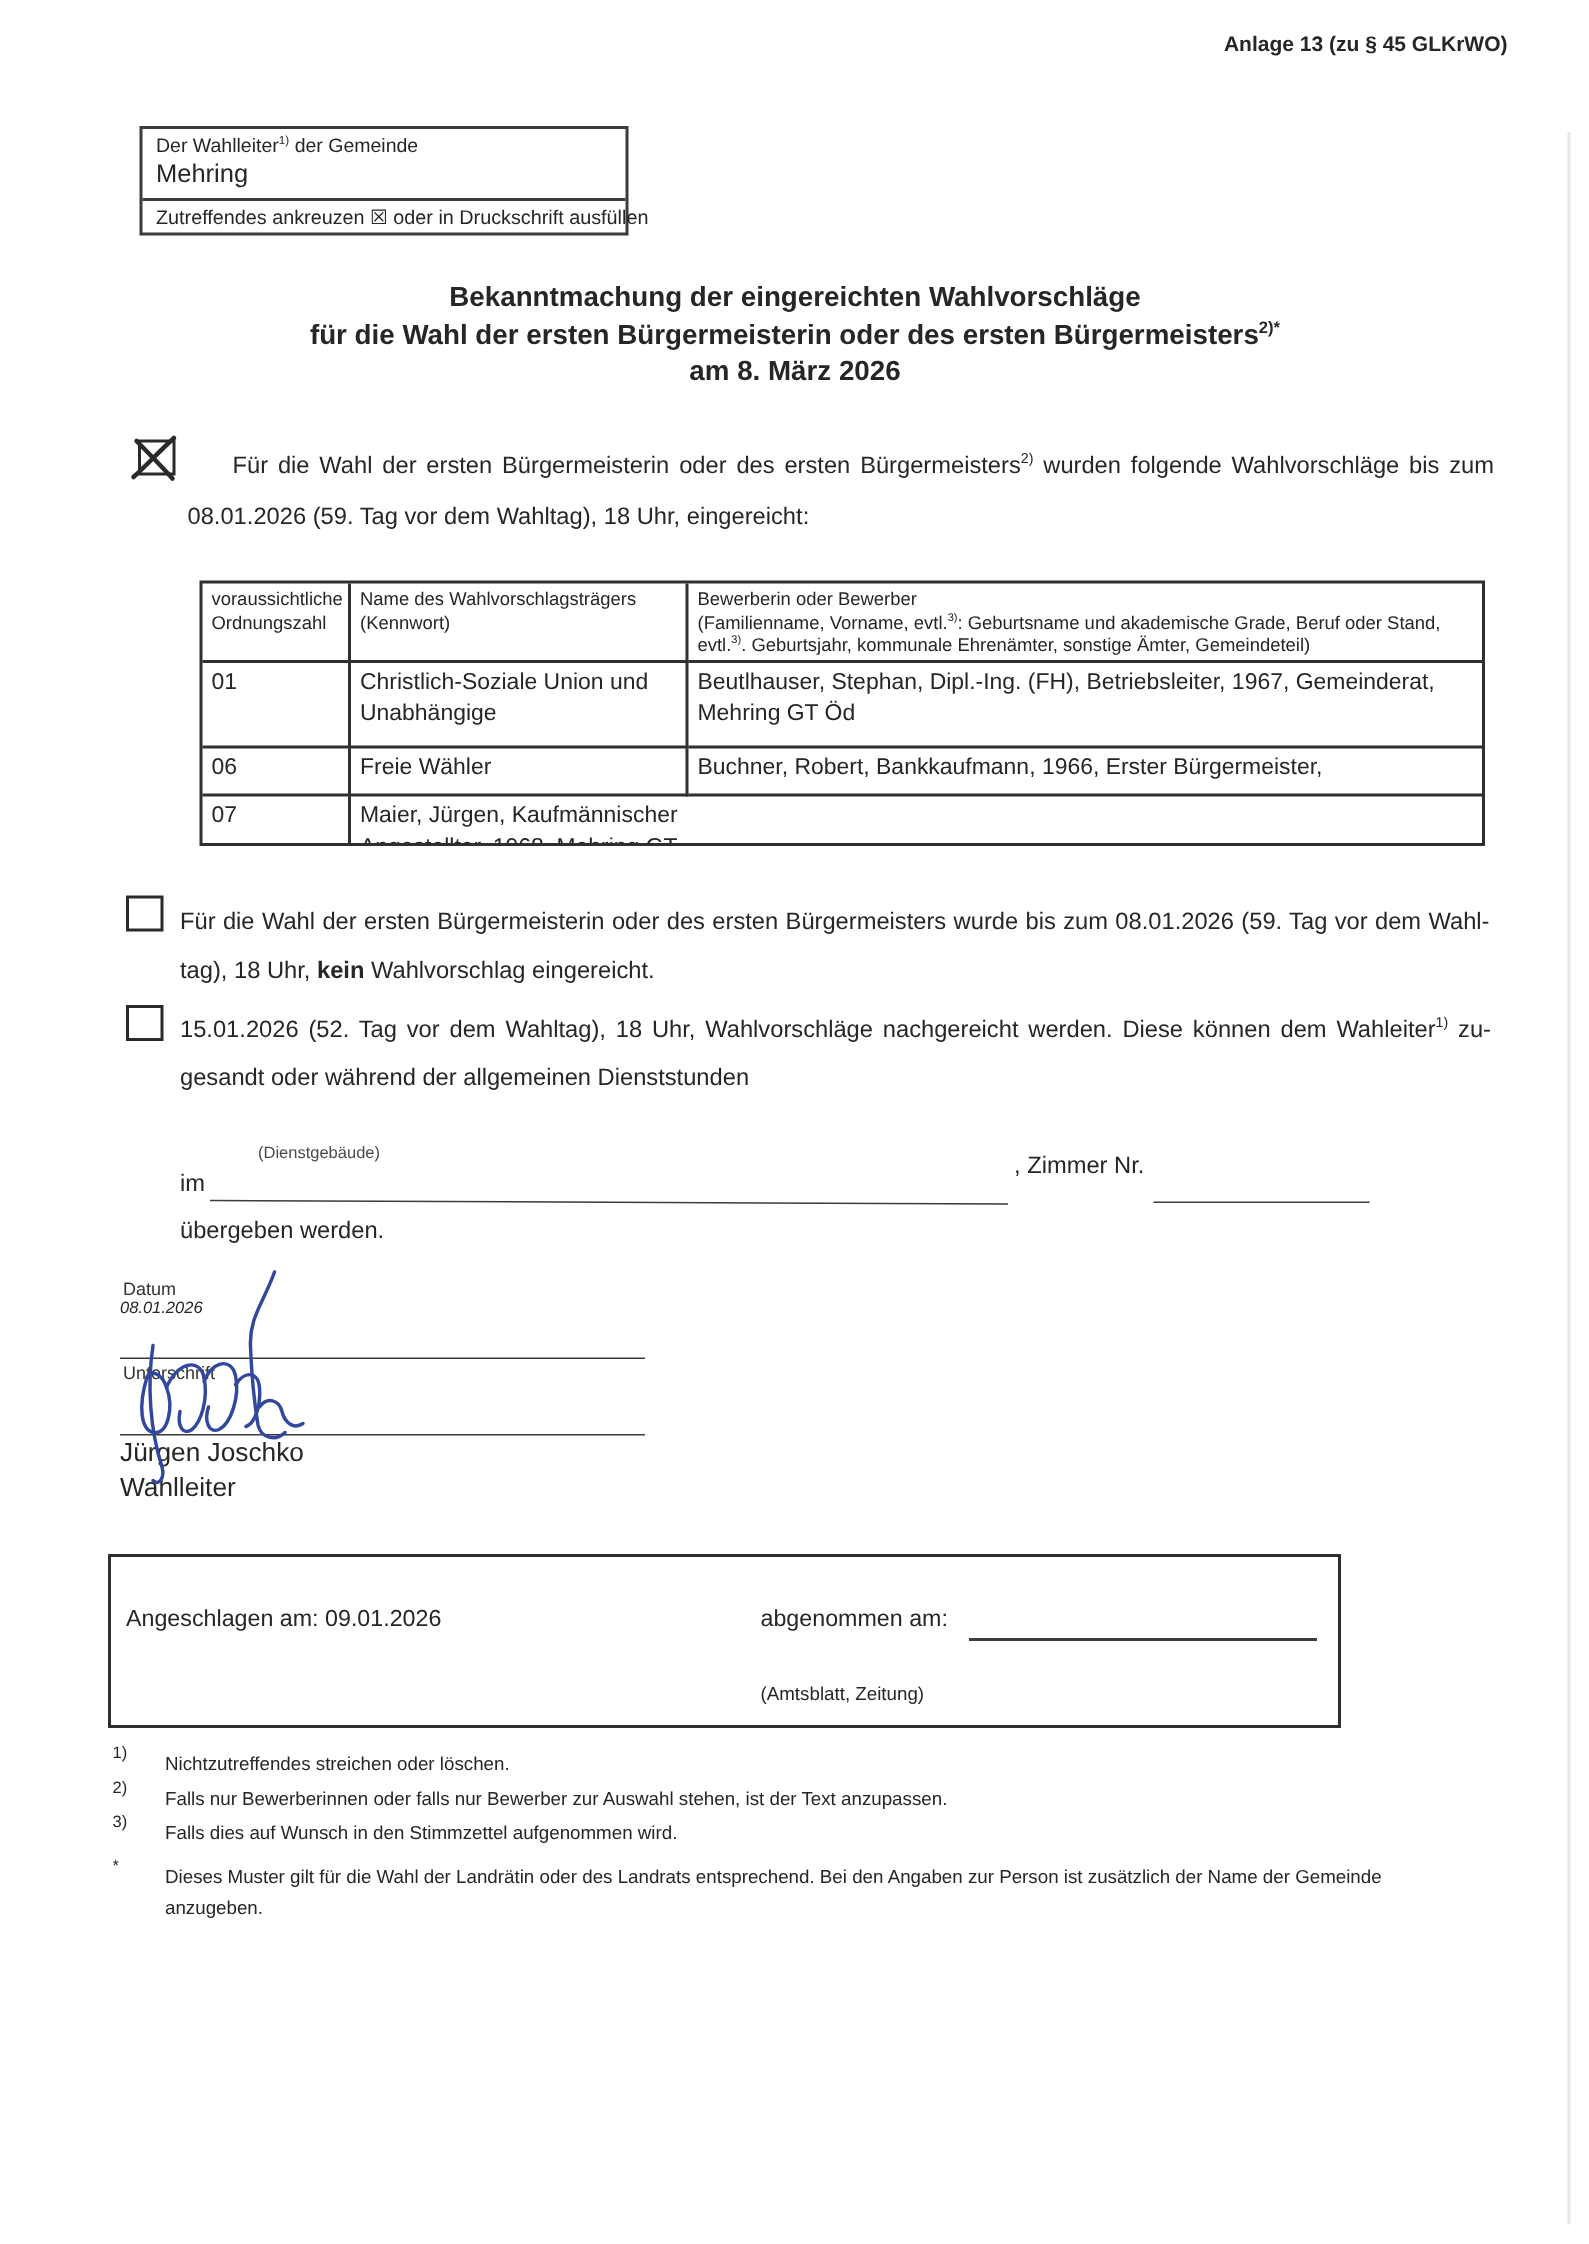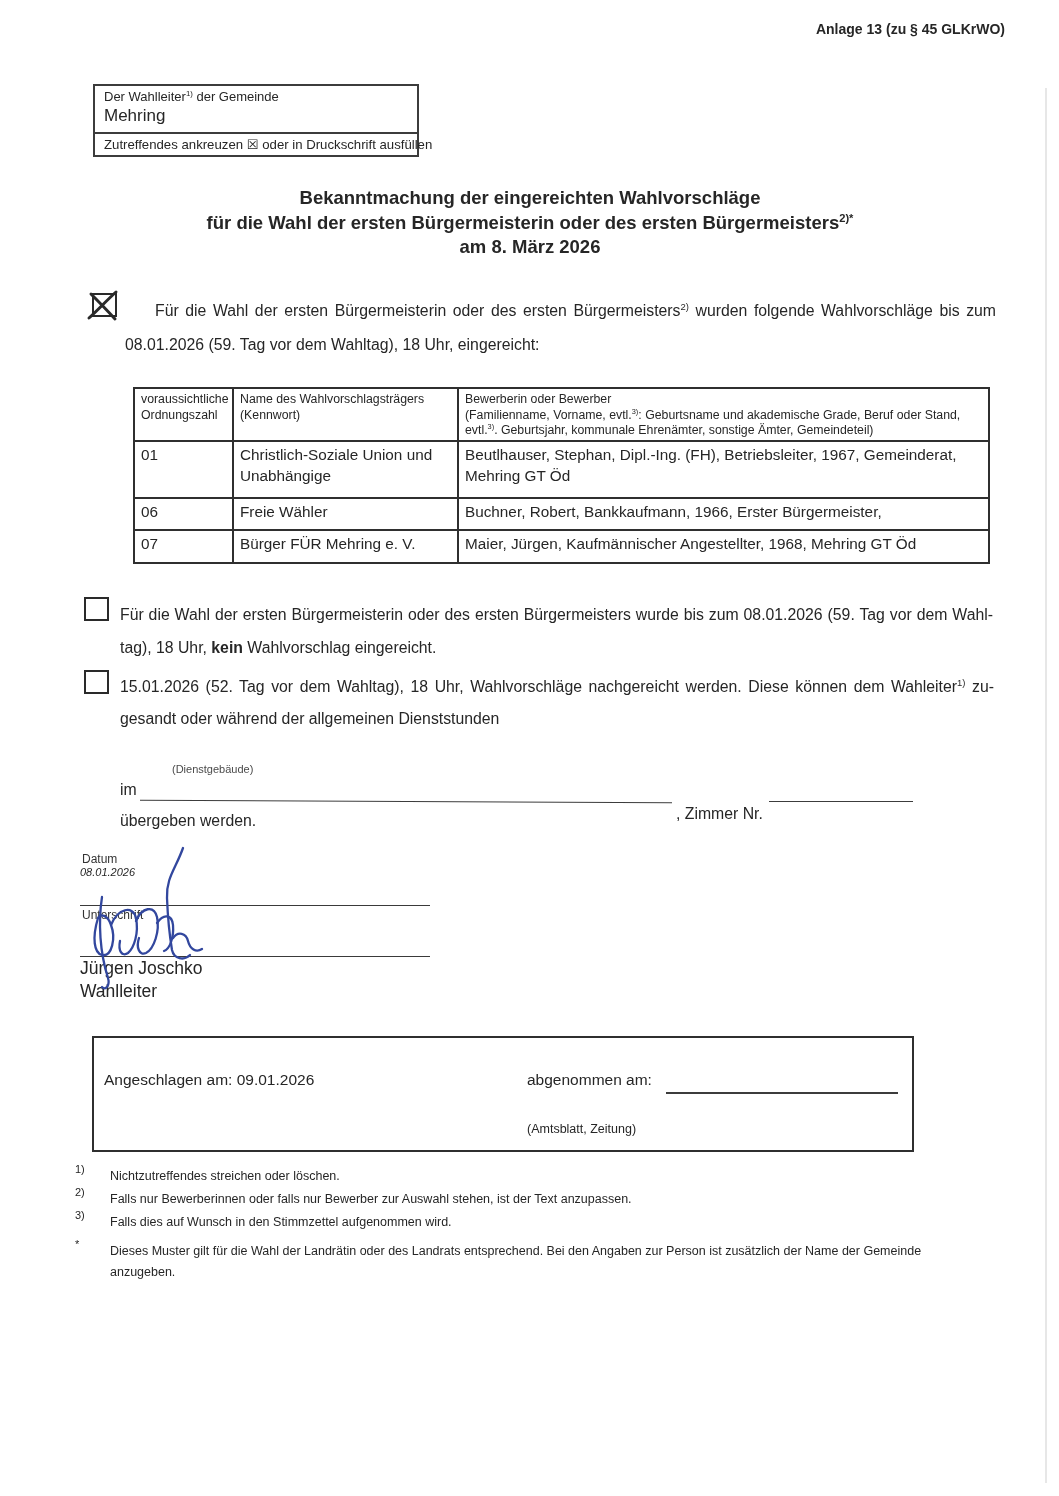--- a/index.html
+++ b/index.html
@@ -102,7 +102,6 @@
     <div class="cell td lastcol">Buchner, Robert, Bankkaufmann, 1966, Erster Bürgermeister,</div>
 
     <div class="cell td lastrow">07</div>
-    <div class="cell td lastrow">Bürger FÜR Mehring e. V.</div>
     <div class="cell td lastcol lastrow">Maier, Jürgen, Kaufmännischer Angestellter, 1968, Mehring GT Öd</div>
   </div>
 

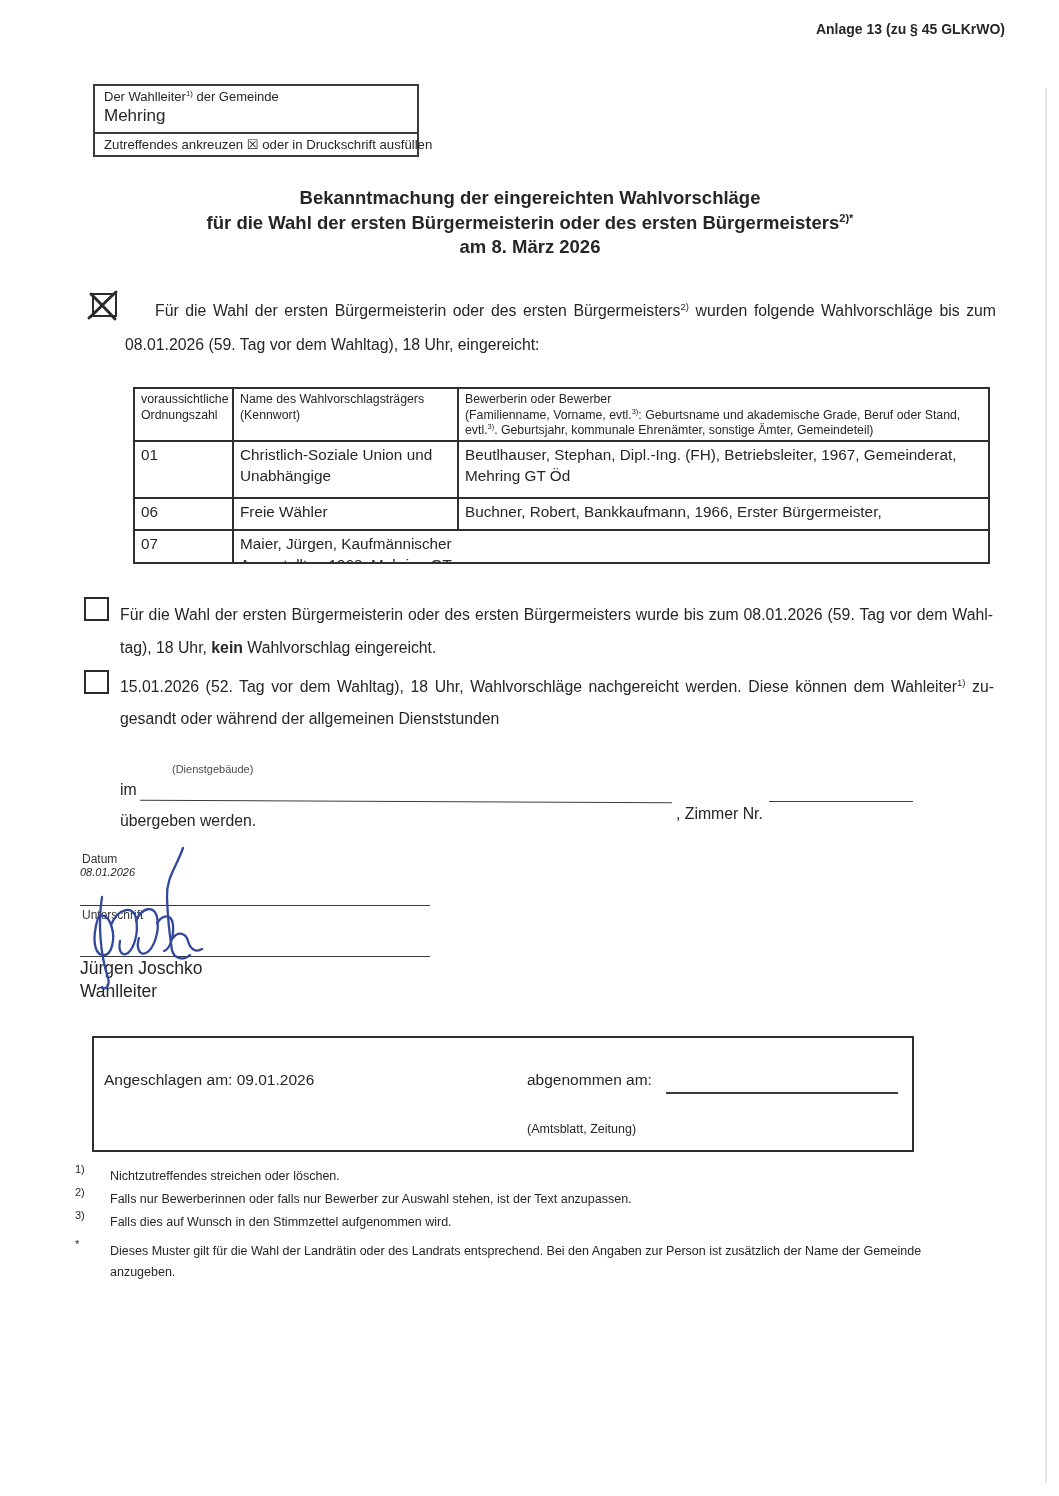--- a/index.html
+++ b/index.html
@@ -120,7 +120,7 @@
   <div class="abs small-label" style="left:172px;top:763px;">(Dienstgebäude)</div>
   <div class="abs plain" style="left:120px;top:781px;">im</div>
   <div class="abs blank-line" style="left:140px;top:801px;width:532px;transform:rotate(0.25deg);"></div>
-  <div class="abs plain" style="left:676px;top:805px;text-align:center;">, Zimmer Nr.</div>
+  <div class="abs plain" style="left:676px;top:769px;text-align:center;">, Zimmer Nr.</div>
   <div class="abs blank-line" style="left:769px;top:801px;width:144px;"></div>
   <div class="abs plain" style="left:120px;top:812px;">übergeben werden.</div>
 

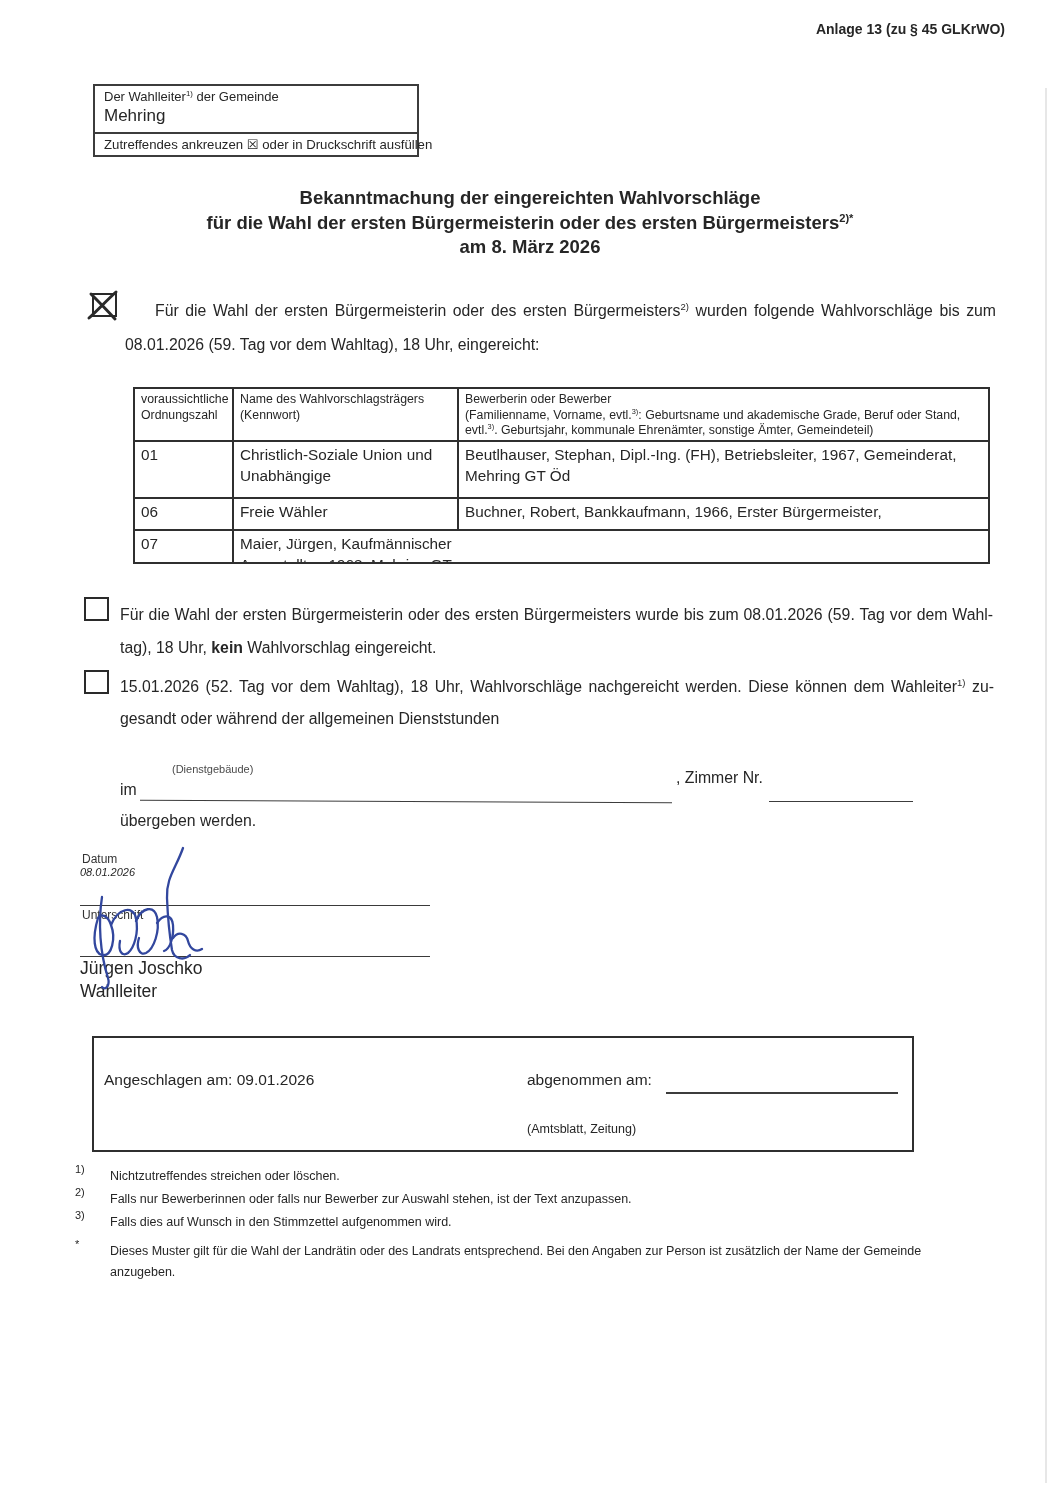--- a/index.html
+++ b/index.html
@@ -44,7 +44,7 @@
   .sig-name{font-size:17.5px;line-height:21px;}
   .sig-line{border-top:1.6px solid #3a3a3a;width:350px;height:0;}
 
-  .posting-box{left:72px;top:1036px;width:818px;height:112px;border:2px solid #2f2f2f;margin-left:20px;}
+  .posting-box{left:72px;top:1036px;width:818px;height:112px;border:2px solid #2f2f2f;}
   .pb-text{position:absolute;font-size:15.5px;}
   .pb-note{position:absolute;font-size:12.5px;}
 

